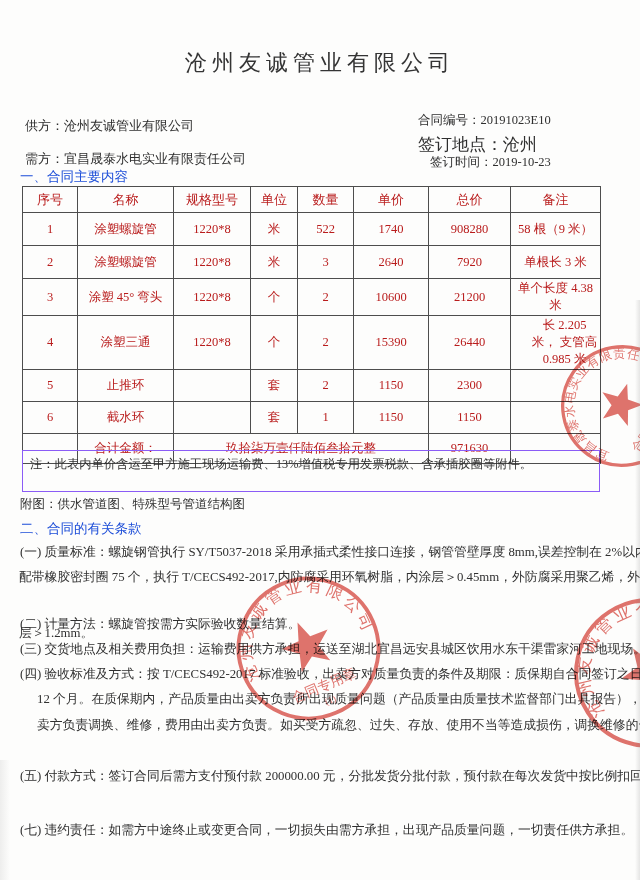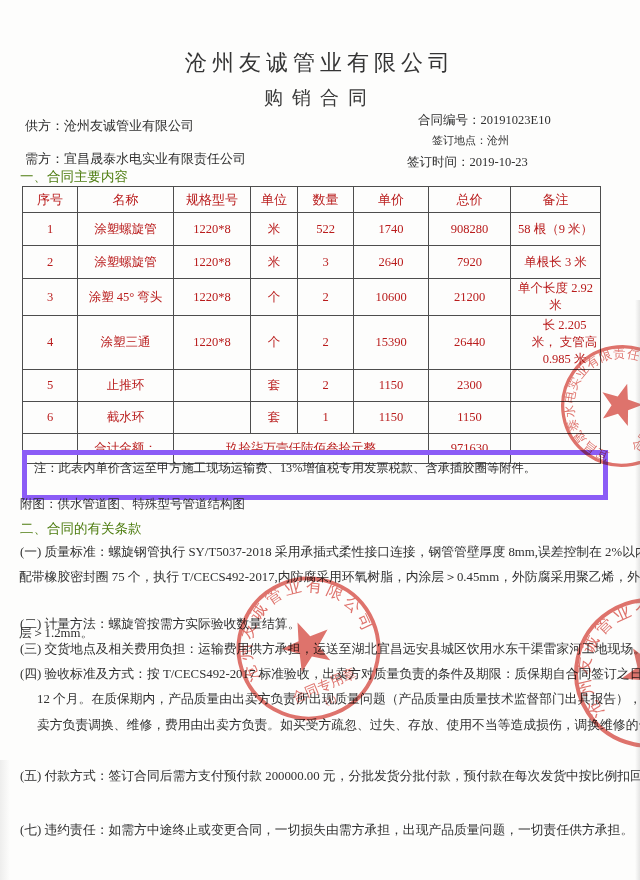--- a/index.html
+++ b/index.html
@@ -41,7 +41,6 @@
 <div class="page">
 
   <div class="abs title">沧州友诚管业有限公司</div>
-  <div class="abs subtitle">购销合同</div>
 
   <div class="abs meta" style="left:25px;top:150px;">
     <span>需方：</span><span>宜昌晟泰水电实业有限责任公司</span>

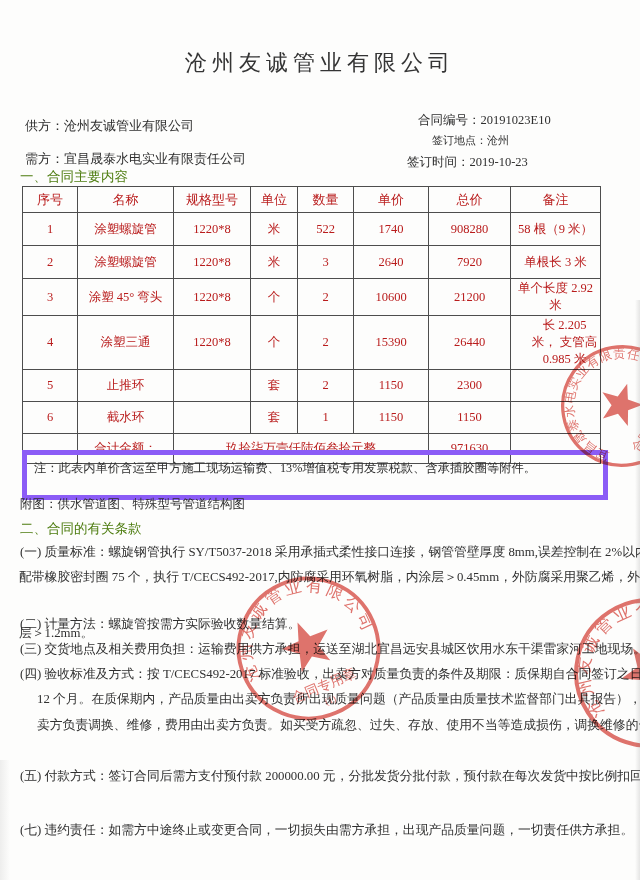--- a/index.html
+++ b/index.html
@@ -52,7 +52,7 @@
   <div class="abs meta" style="left:418px;top:112px;font-size:12.5px;">
     <span>合同编号：</span><span>20191023E10</span>
   </div>
-  <div class="abs meta" style="left:432px;top:133px;font-size:11px;">
+  <div class="abs meta" style="left:418px;top:133px;font-size:17px;">
     <span>签订地点：</span><span>沧州</span>
   </div>
   <div class="abs meta" style="left:407px;top:154px;font-size:12.5px;">

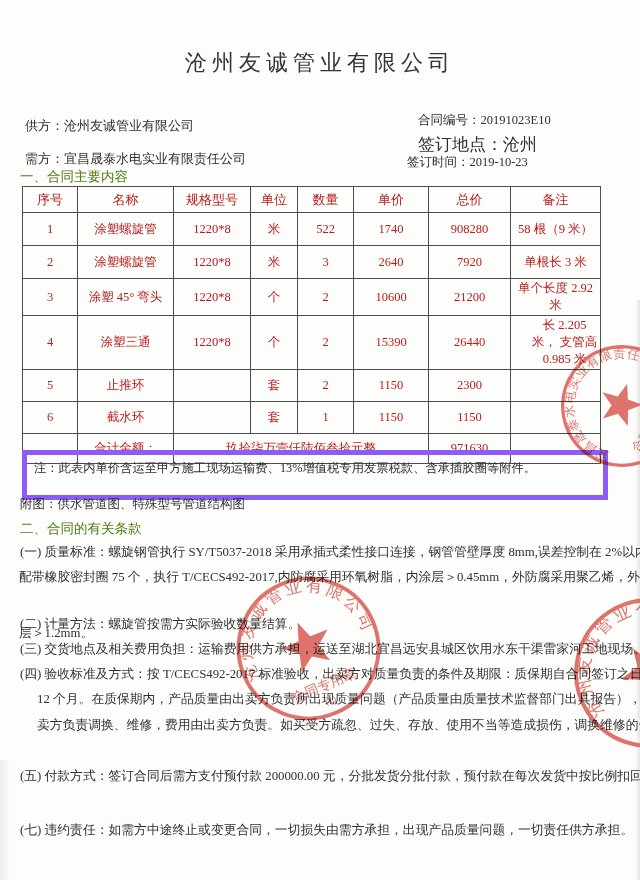--- a/index.html
+++ b/index.html
@@ -55,7 +55,7 @@
   <div class="abs meta" style="left:418px;top:133px;font-size:17px;">
     <span>签订地点：</span><span>沧州</span>
   </div>
-  <div class="abs meta" style="left:407px;top:154px;font-size:12.5px;">
+  <div class="abs meta" style="left:430px;top:154px;font-size:12.5px;">
     <span>签订时间：</span><span>2019-10-23</span>
   </div>
 

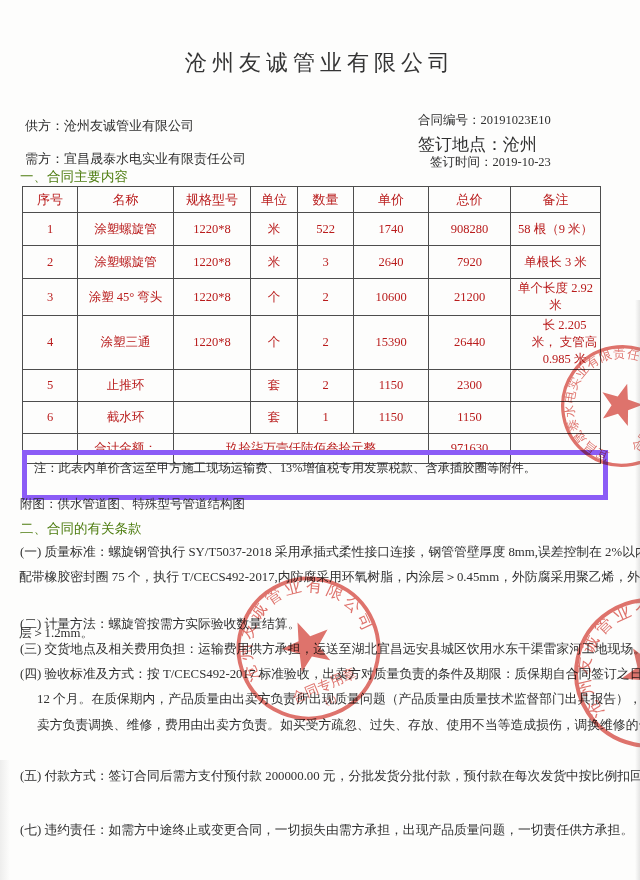--- a/index.html
+++ b/index.html
@@ -13,7 +13,7 @@
   .title{top:48px;left:0;width:640px;text-align:center;font-size:22px;letter-spacing:5px;color:#343434;}
   .subtitle{top:85px;left:0;width:640px;text-align:center;font-size:19px;letter-spacing:9px;color:#3a3a3a;}
   .meta{font-size:13px;}
-  .sec-title{font-size:13.5px;color:#4d7c0f;}
+  .sec-title{font-size:13.5px;color:#1d4ed8;}
   table.goods{
     position:absolute;left:22px;top:186px;width:578px;
     border-collapse:collapse;table-layout:fixed;

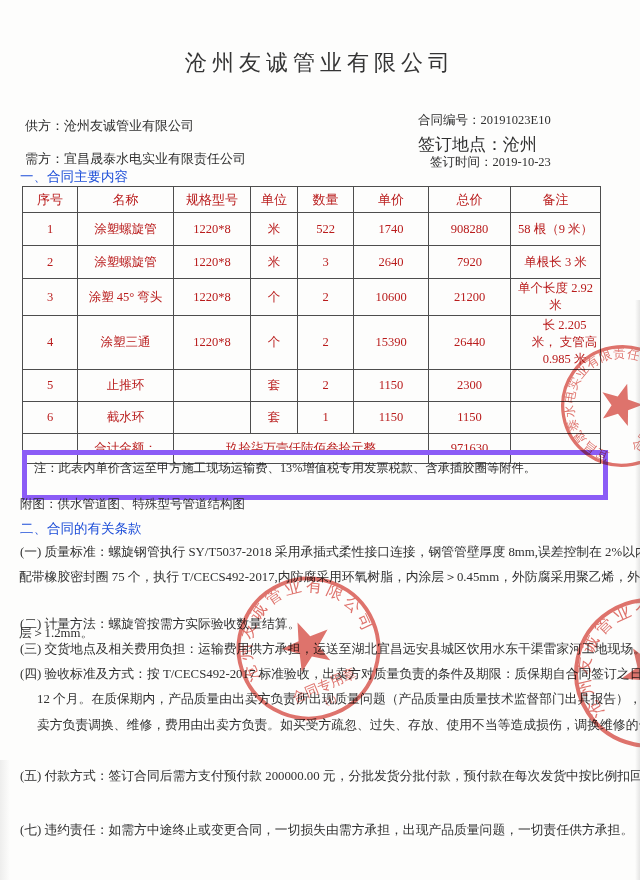--- a/index.html
+++ b/index.html
@@ -111,7 +111,7 @@
       <td>2</td>
       <td>10600</td>
       <td>21200</td>
-      <td>单个长度 2.92 米</td>
+      <td>单个长度 4.38 米</td>
     </tr>
     <tr style="height:40px">
       <td>4</td>

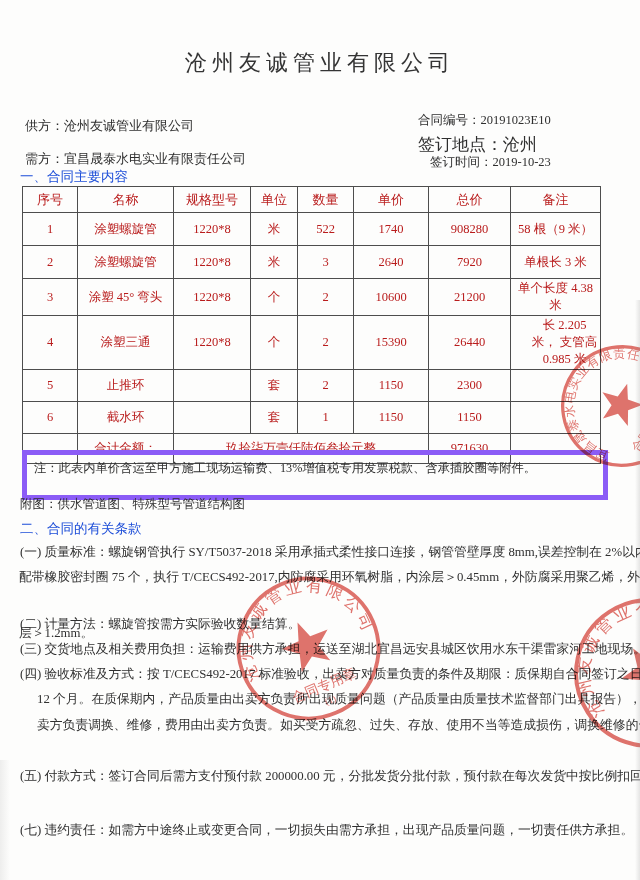--- a/index.html
+++ b/index.html
@@ -26,7 +26,7 @@
   table.goods th{font-size:13px;}
   .notebox{
     left:22px;top:450px;width:562px;height:30px;
-    border:5px solid #8b5cf6;padding:5px 7px;font-size:12.3px;white-space:nowrap;
+    border:1px solid #8b5cf6;padding:5px 7px;font-size:12.3px;white-space:nowrap;
   }
   .clause{font-size:12.8px;color:#303030;}
   .seal{position:absolute;mix-blend-mode:multiply;opacity:.78;pointer-events:none;}

